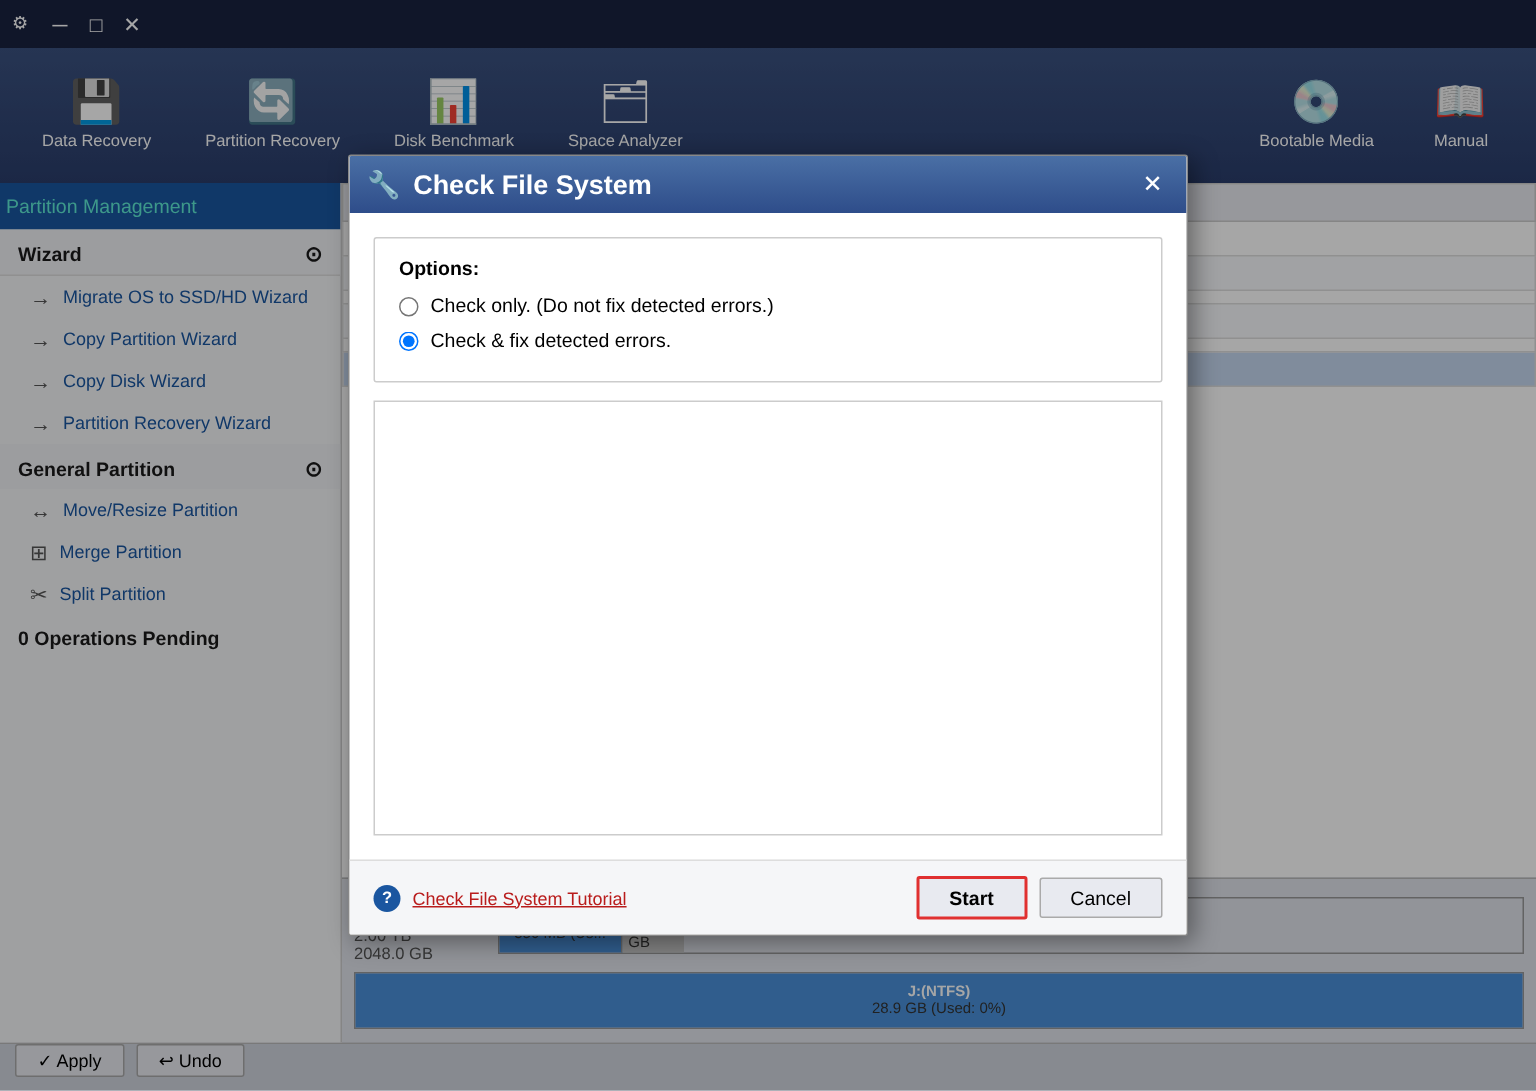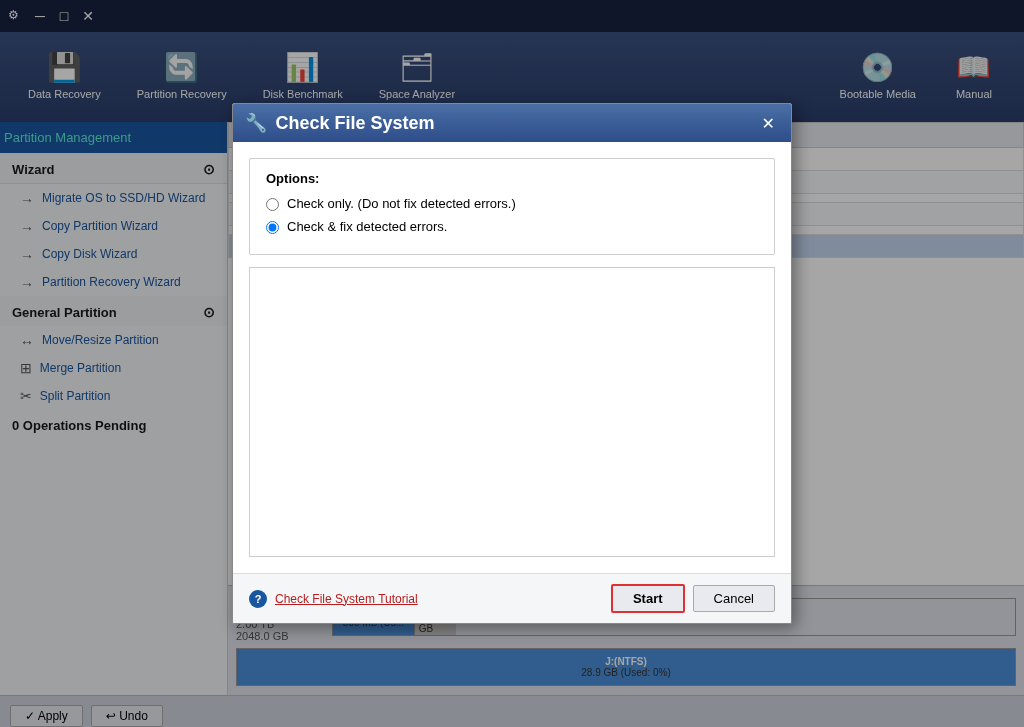--- a/index.html
+++ b/index.html
@@ -201,7 +201,7 @@
       background: #d0d4de;
       border-top: 1px solid #bbb;
       display: flex;
-      align-items: flex-end;
+      align-items: flex-start;
       padding: 0 10px;
       gap: 8px;
     }

